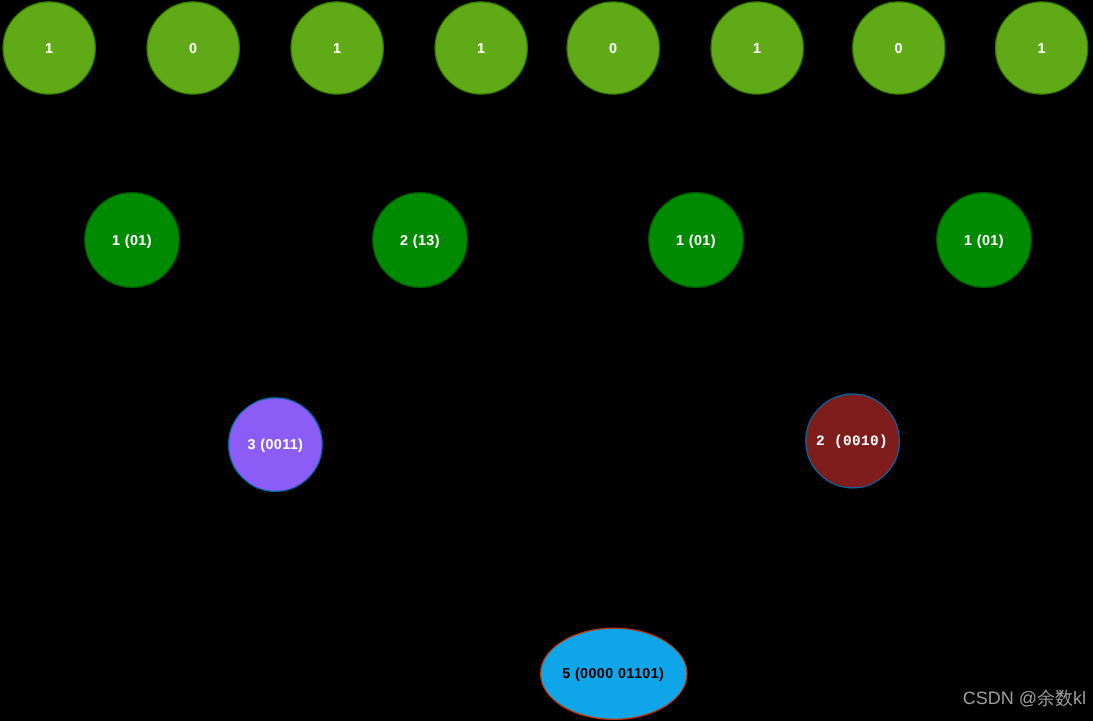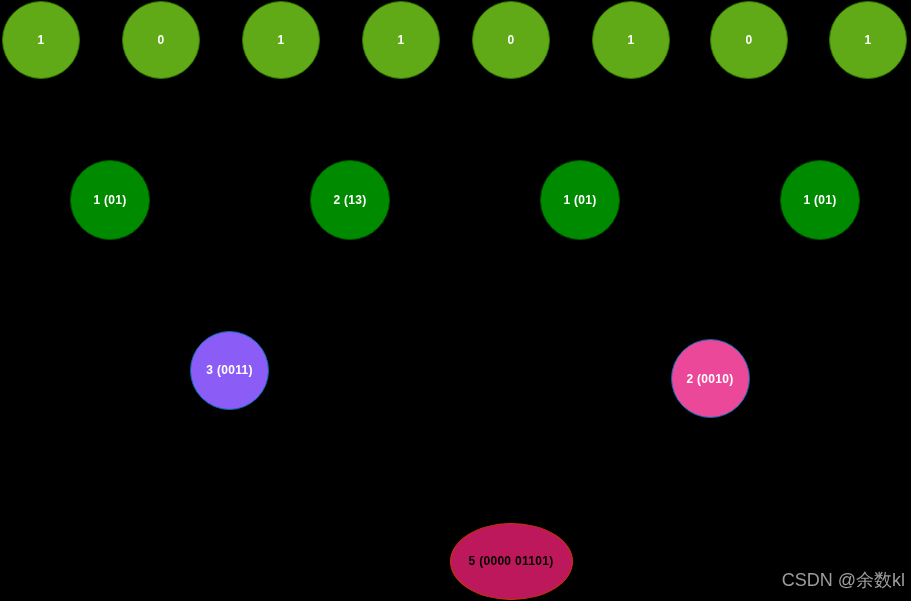--- a/index.html
+++ b/index.html
@@ -56,7 +56,7 @@
       <div class="node" style="left: 540px; top: 160px; width: 80px; height: 80px; background: rgb(0, 138, 0); border-color: rgb(0, 87, 0); color: rgb(255, 255, 255);">1 (01)</div>
       <div class="node" style="left: 780px; top: 160px; width: 80px; height: 80px; background: rgb(0, 138, 0); border-color: rgb(0, 87, 0); color: rgb(255, 255, 255);">1 (01)</div>
       <div class="node" style="left: 190px; top: 330.5px; width: 79px; height: 79px; background: #8b5cf6; border-color: rgb(0, 110, 175); color: rgb(255, 255, 255);">3 (0011)</div>
-      <div class="node" style="left: 670.5px; top: 339px; width: 79px; height: 79px; background: #ec4899; border-color: rgb(0, 110, 175); color: rgb(255, 255, 255);">2 (0010)</div>
+      <div class="node" style="left: 670.5px; top: 328px; width: 79px; height: 79px; background: #7f1d1d; border-color: rgb(0, 110, 175); color: rgb(255, 255, 255); font-family: Liberation Mono, monospace;">2 (0010)</div>
       <div class="node" style="left: 449.5px; top: 522.5px; width: 123px; height: 77px; background: #be185d; border-color: rgb(199, 53, 0); color: rgb(0, 0, 0);">5 (0000 01101)</div>
     </div>
   <div class="watermark" style="color: rgb(157, 157, 157);">CSDN @余数kl</div>

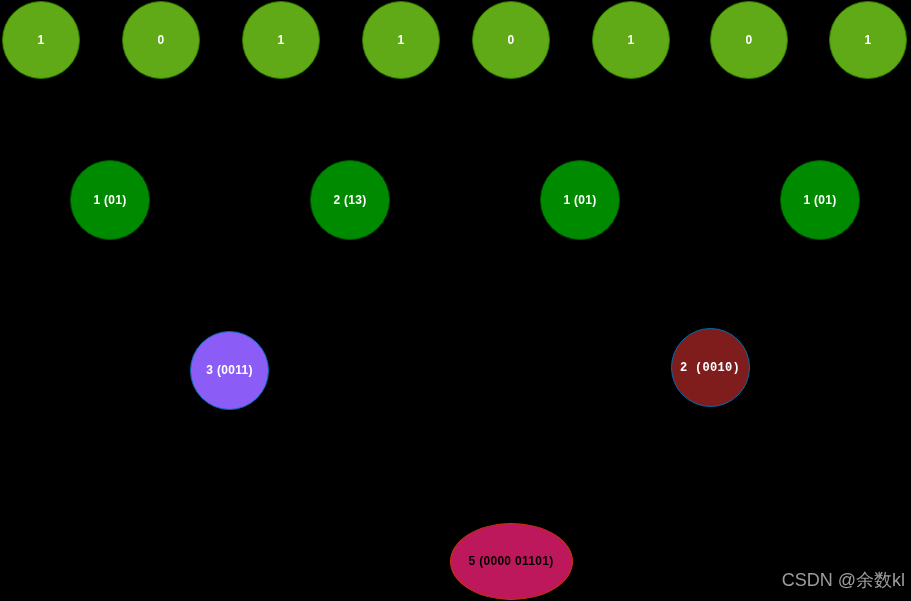--- a/index.html
+++ b/index.html
@@ -57,7 +57,7 @@
       <div class="node" style="left: 780px; top: 160px; width: 80px; height: 80px; background: rgb(0, 138, 0); border-color: rgb(0, 87, 0); color: rgb(255, 255, 255);">1 (01)</div>
       <div class="node" style="left: 190px; top: 330.5px; width: 79px; height: 79px; background: #8b5cf6; border-color: rgb(0, 110, 175); color: rgb(255, 255, 255);">3 (0011)</div>
       <div class="node" style="left: 670.5px; top: 328px; width: 79px; height: 79px; background: #7f1d1d; border-color: rgb(0, 110, 175); color: rgb(255, 255, 255); font-family: Liberation Mono, monospace;">2 (0010)</div>
-      <div class="node" style="left: 449.5px; top: 522.5px; width: 123px; height: 77px; background: #be185d; border-color: rgb(199, 53, 0); color: rgb(0, 0, 0);">5 (0000 01101)</div>
+      <div class="node" style="left: 449.5px; top: 522.5px; width: 123px; height: 77px; background: #0ea5e9; border-color: rgb(199, 53, 0); color: rgb(0, 0, 0);">5 (0000 01101)</div>
     </div>
   <div class="watermark" style="color: rgb(157, 157, 157);">CSDN @余数kl</div>
 </div>

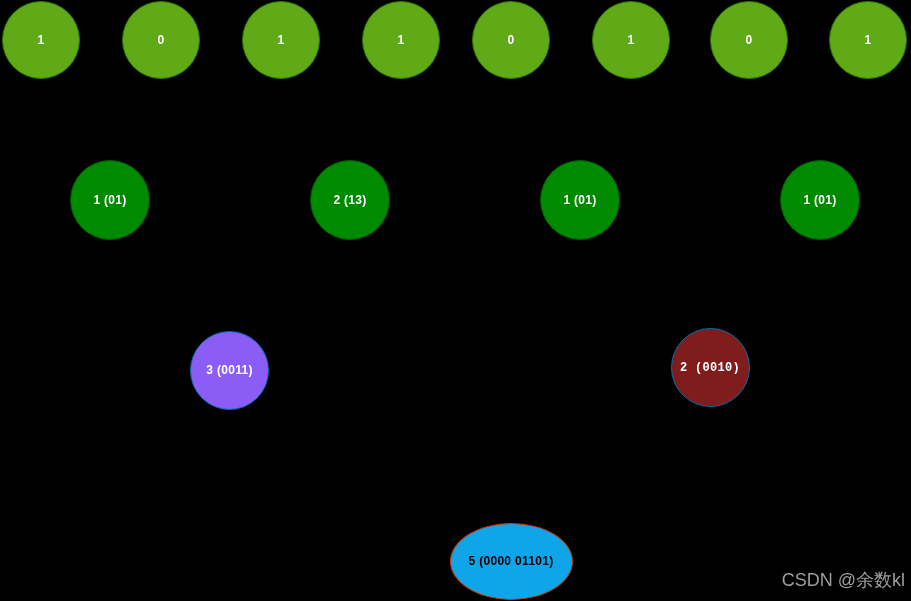--- a/index.html
+++ b/index.html
@@ -33,7 +33,7 @@
     position: absolute;
     right: 6px;
     bottom: 9px;
-    font-size: 18px;
+    font-size: 15px;
     font-weight: normal;
     margin-top: 44px;
   }

